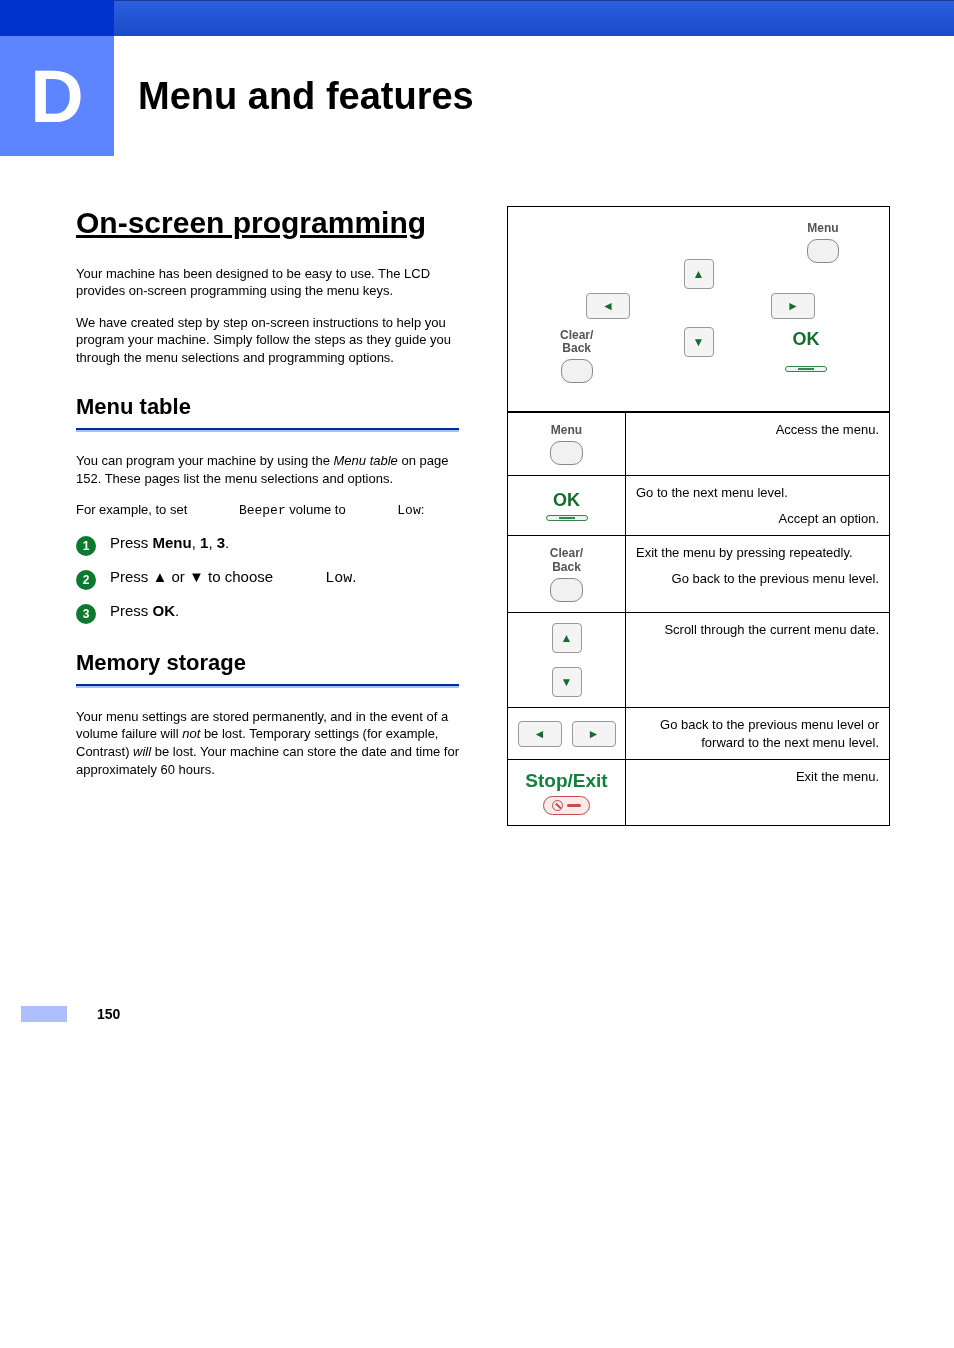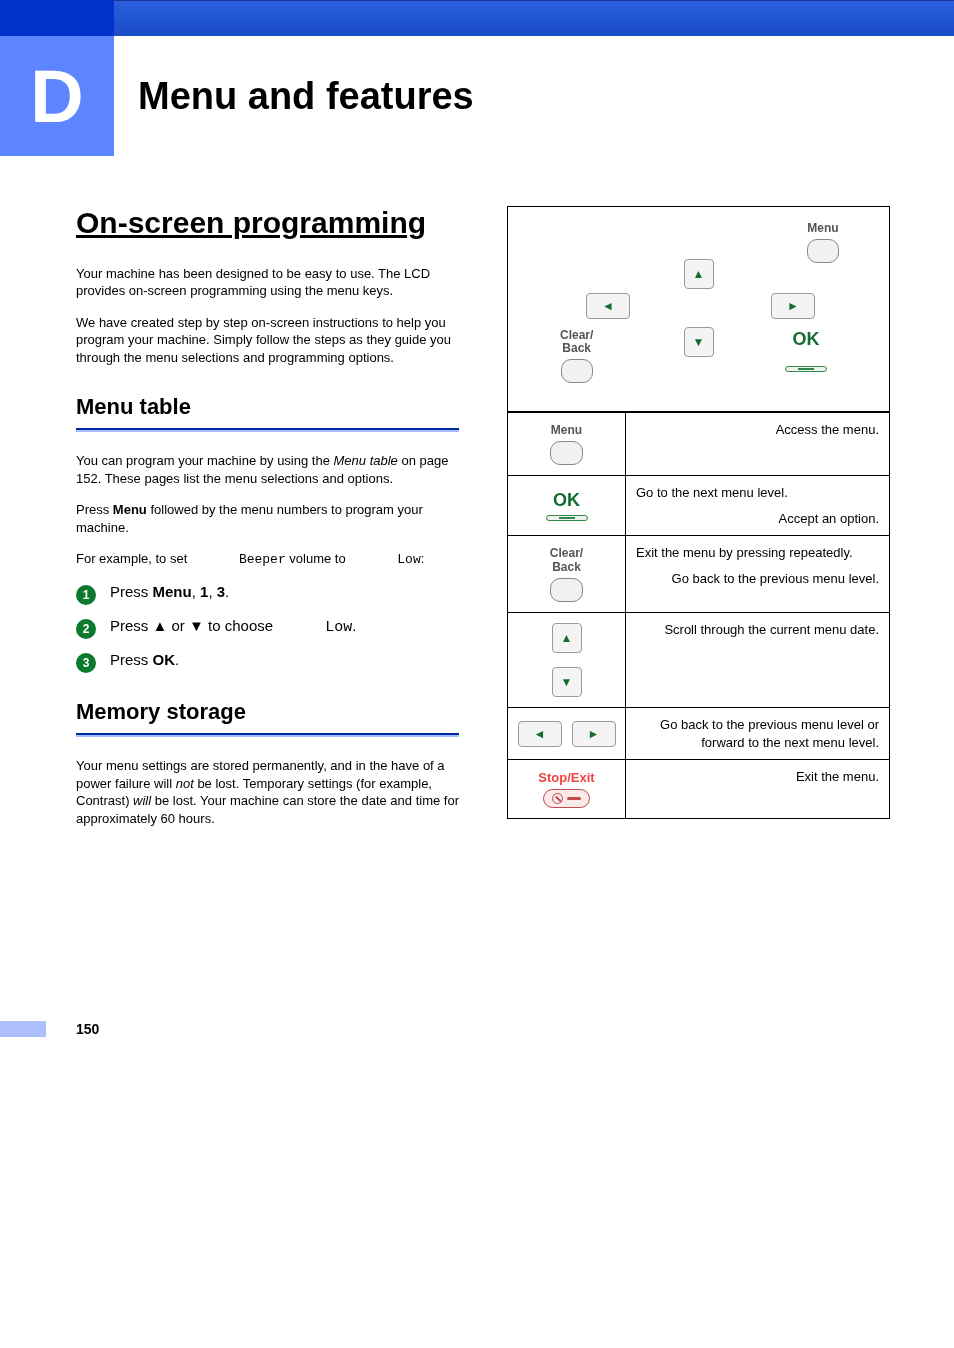--- a/index.html
+++ b/index.html
@@ -190,9 +190,6 @@
     <div class="rule"></div>
     <p>
       <span>You can program your machine by using the </span><span class="italic">Menu table</span><span> on page 152. These pages list the menu selections and options.</span>
-    </p>
-    <p>
-      <span>Press </span><span class="bold">Menu</span><span> followed by the menu numbers to program your machine.</span>
     </p>
     <p>
       <span>For example, to set </span><span class="mono">Beeper</span><span> volume to </span><span class="mono">Low</span><span>:</span>

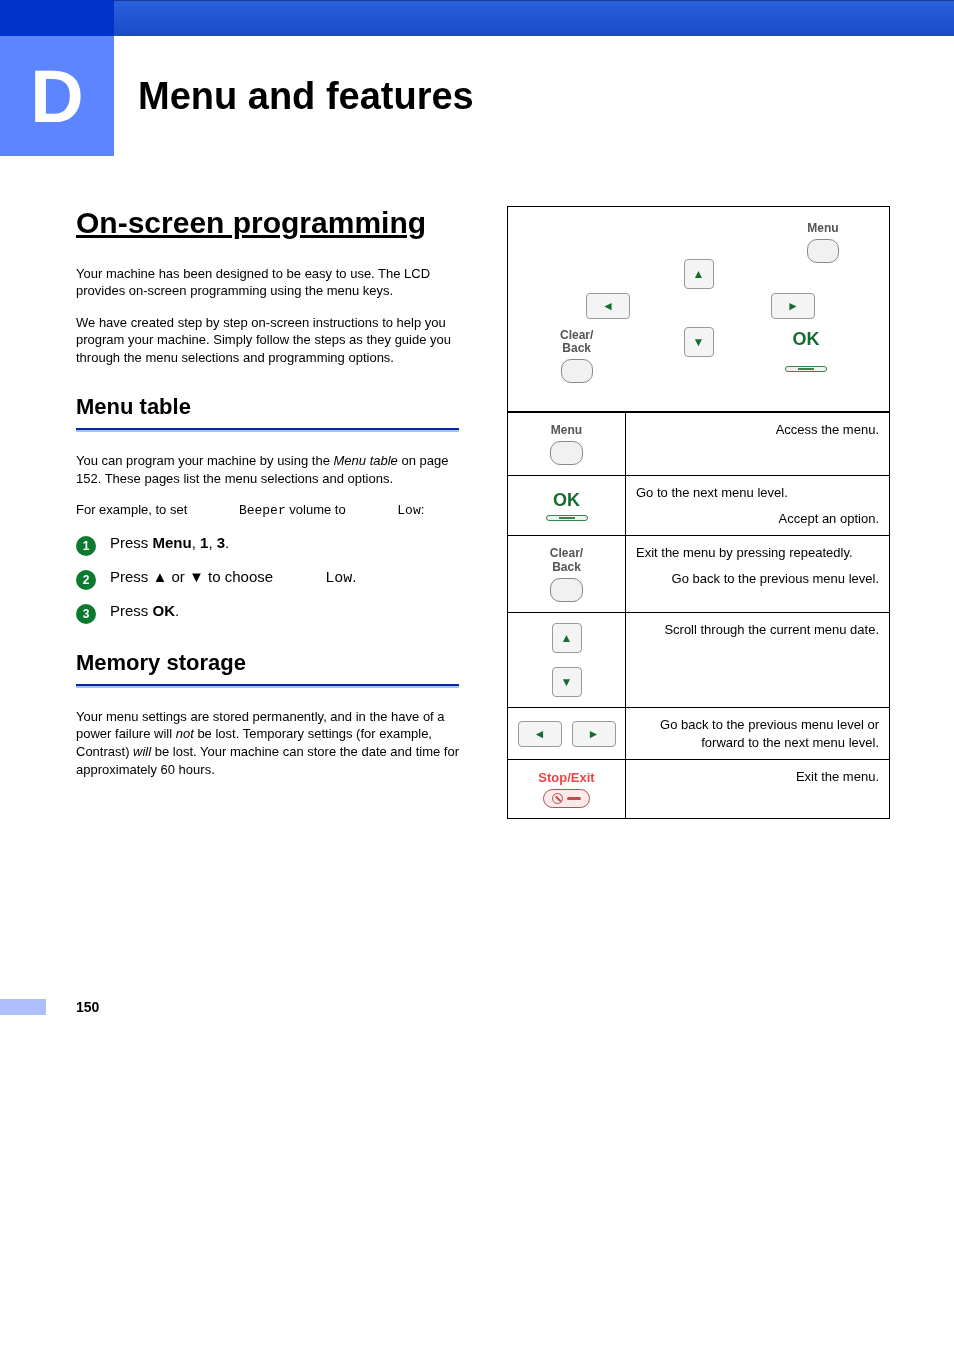--- a/index.html
+++ b/index.html
@@ -213,7 +213,7 @@
     <h2 class="subsection">Memory storage</h2>
     <div class="rule"></div>
     <p>
-      <span>Your menu settings are stored permanently, and in the have of a power failure will </span><span class="italic">not</span><span> be lost. Temporary settings (for example, Contrast) </span><span class="italic">will</span><span> be lost. Your machine can store the date and time for approximately 60 hours.</span>
+      <span>Your menu settings are stored permanently, and in the event of a volume failure will </span><span class="italic">not</span><span> be lost. Temporary settings (for example, Contrast) </span><span class="italic">will</span><span> be lost. Your machine can store the date and time for approximately 60 hours.</span>
     </p>
   </div>
 

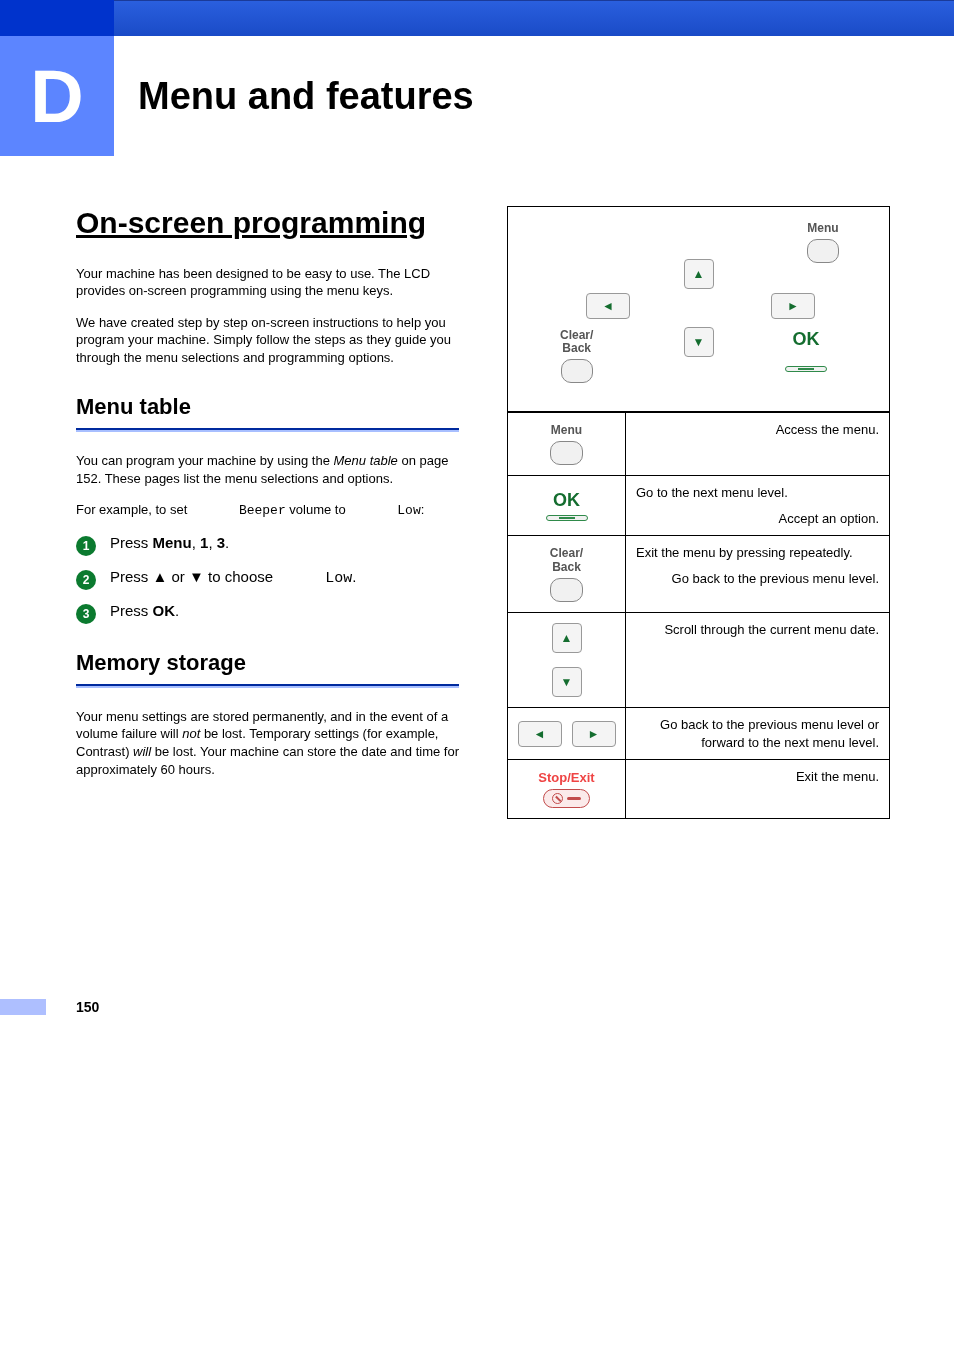--- a/index.html
+++ b/index.html
@@ -100,7 +100,7 @@
       text-align: center;
     }
     .key-label.ok-lbl { color: #146d2f; font-size: 18px; font-weight: bold; }
-    .key-label.stop { color: #ef4444; font-size: 13px; }
+    .key-label.stop { color: #15803d; font-size: 19px; }
     .pill { border: 1.5px solid #888; border-radius: 6px; padding: 1px 12px; display: inline-flex; align-items: center; justify-content:center; background:#f1f1f1; }
     .arrow-btn {
       width: 44px; height: 26px; border: 1.5px solid #999; border-radius: 4px;

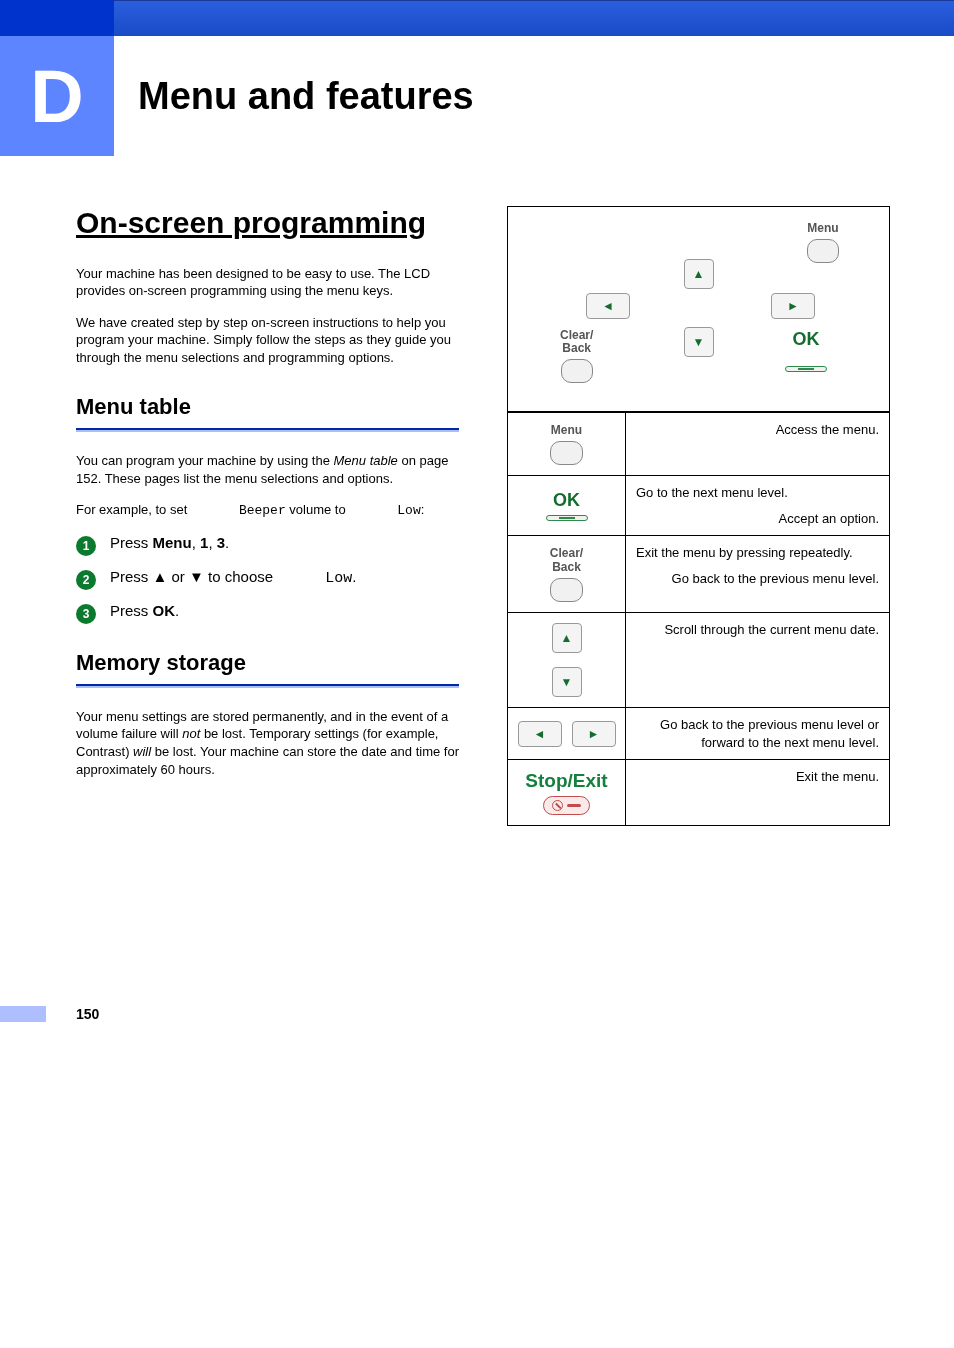--- a/index.html
+++ b/index.html
@@ -163,6 +163,7 @@
       display: flex;
       align-items: center;
       padding: 0 0 30px 0;
+      margin-left: 21px;
     }
     .footer-bar { width: 46px; height: 16px; background: #aebfff; margin-right: 30px; }
     .page-num { font-weight: bold; font-size: 14px; }

